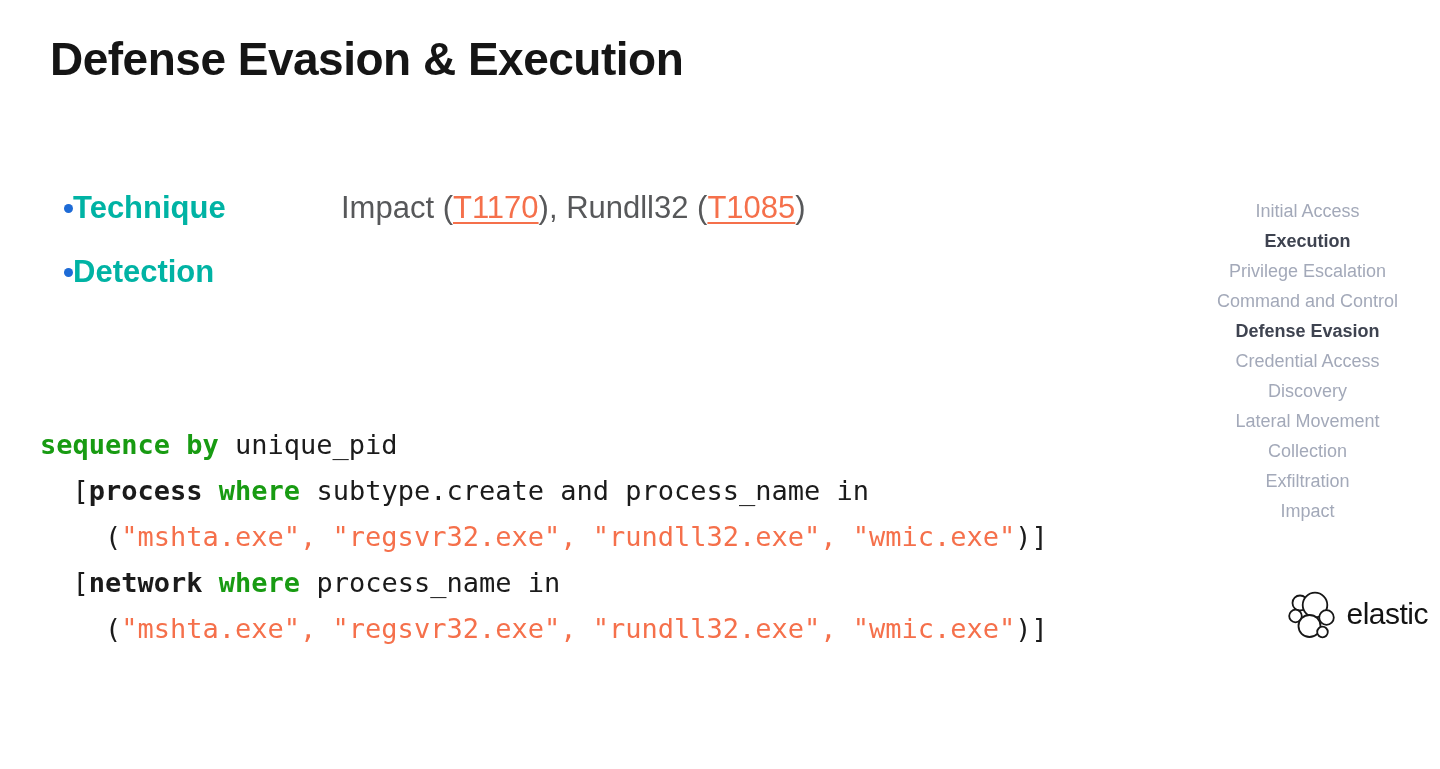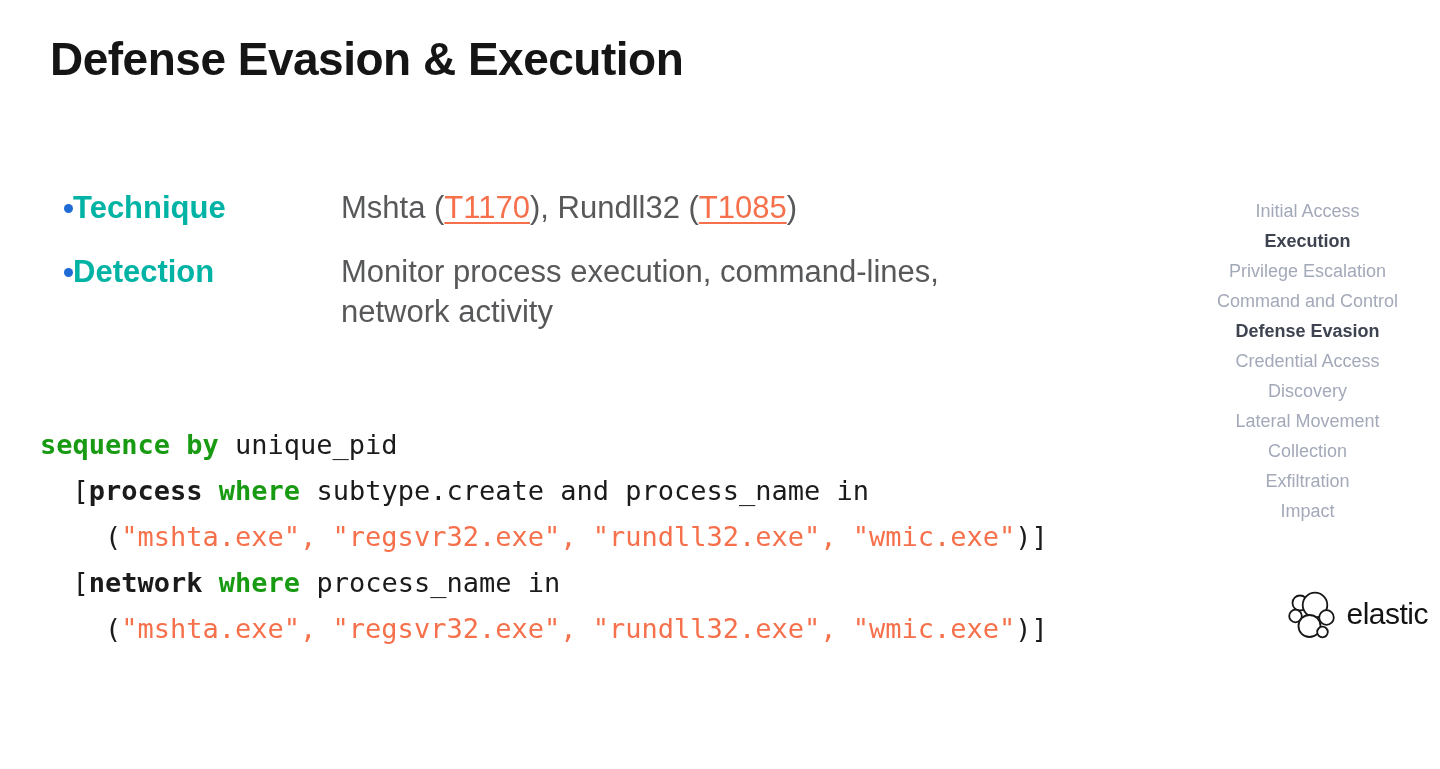--- a/index.html
+++ b/index.html
@@ -70,7 +70,7 @@
     <div class="brow">
       <span class="dot"></span>
       <span class="blabel">Technique</span>
-      <span class="bvalue"><span>Mshta (</span><a href="#" class="mitre-link">T1170</a><span>), Rundll32 (</span><a href="#" class="mitre-link">T1085</a><span>)</span></span>
+      <span class="bvalue"><span>Impact (</span><a href="#" class="mitre-link">T1170</a><span>), Rundll32 (</span><a href="#" class="mitre-link">T1085</a><span>)</span></span>
     </div>
     <div class="brow">
       <span class="dot"></span>

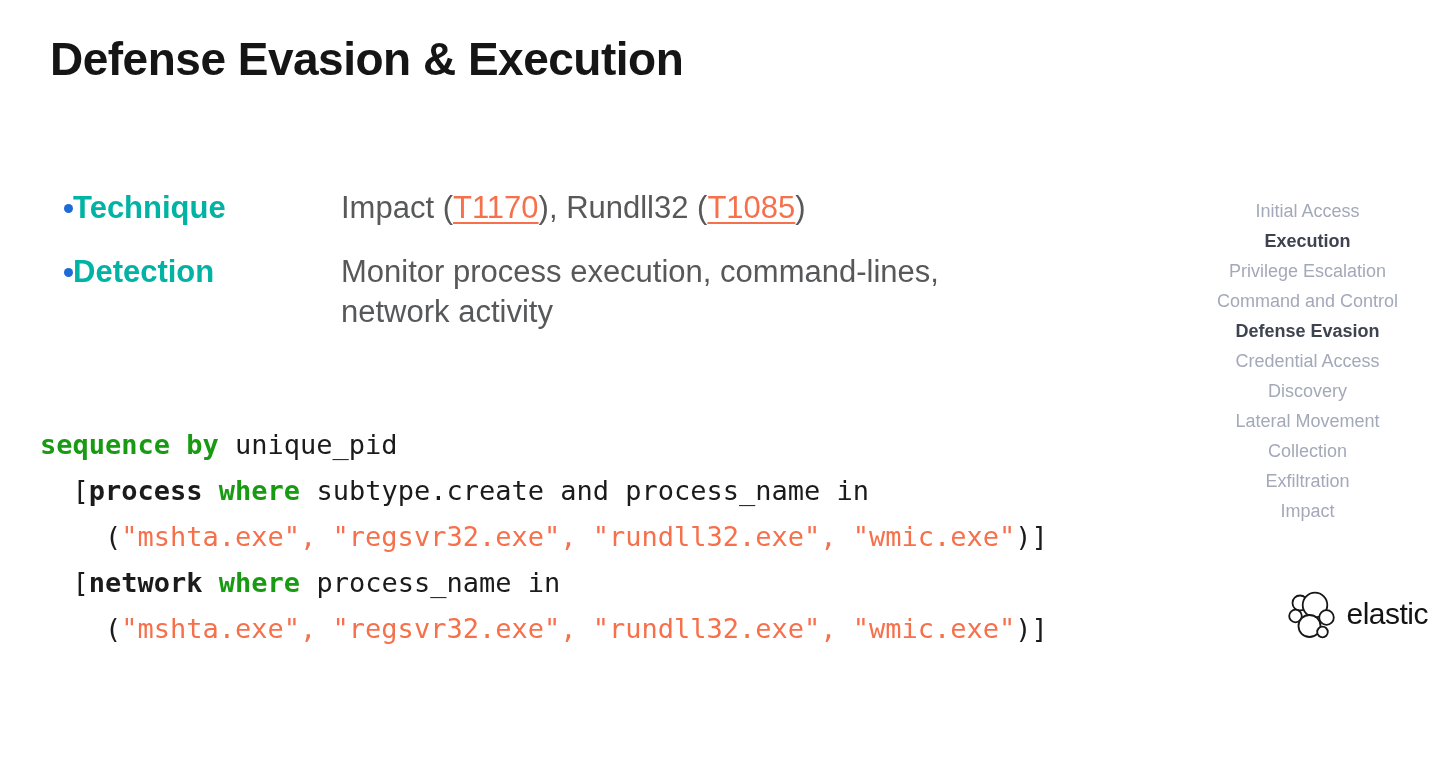--- a/index.html
+++ b/index.html
@@ -75,7 +75,6 @@
     <div class="brow">
       <span class="dot"></span>
       <span class="blabel">Detection</span>
-      <span class="bvalue">Monitor process execution, command-lines, network activity</span>
     </div>
   </div>
 

